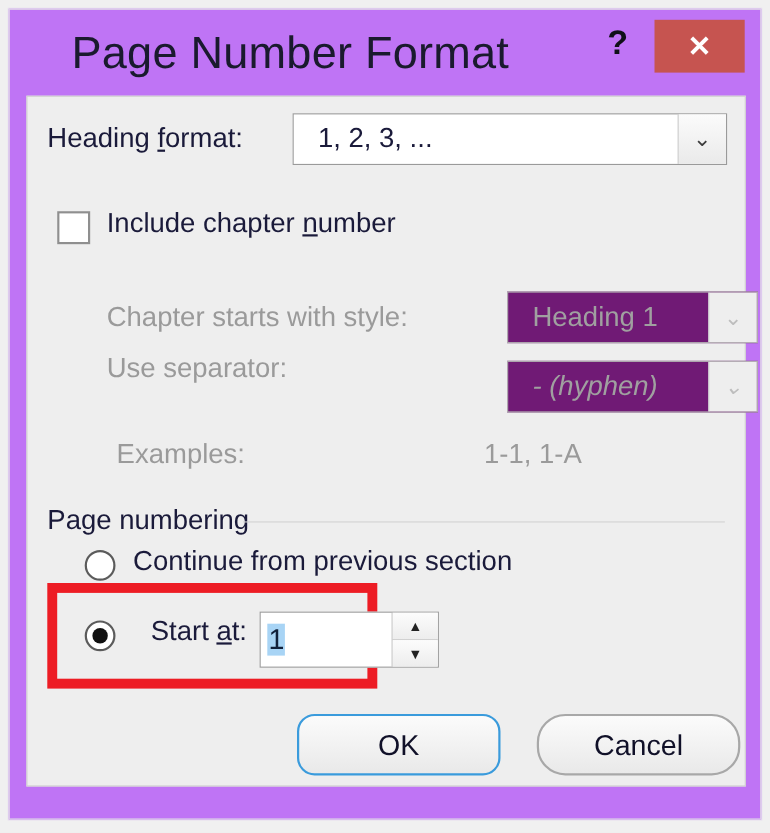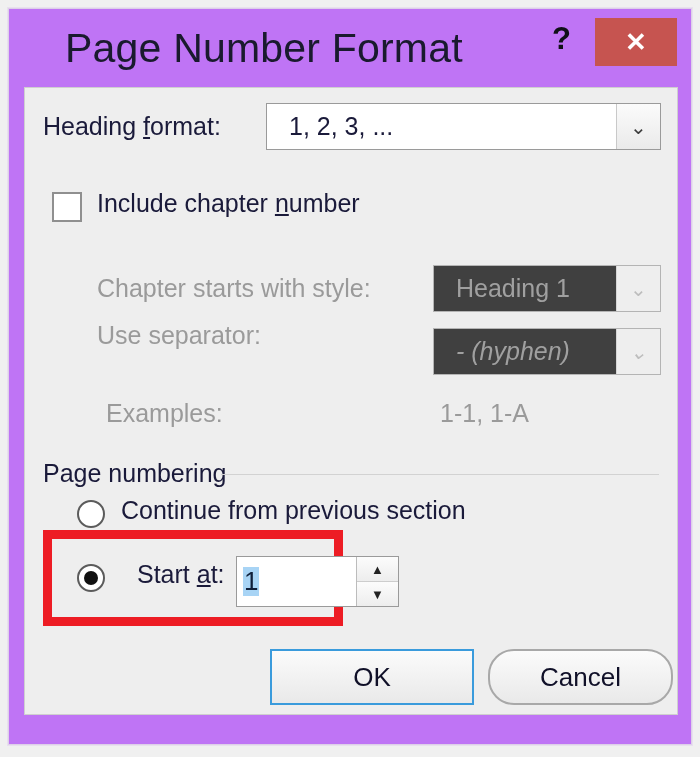--- a/index.html
+++ b/index.html
@@ -108,7 +108,7 @@
     font-size: 20px;
     cursor: pointer;
   }
-  .combo.disabled { background: #404040; border-color: #b4b4b4; }
+  .combo.disabled { background: #701a75; border-color: #b4b4b4; margin-left: 28px; }
   .combo.disabled .val { color: #a0a0a0; }
   .combo.disabled .arrow { background: #eeeeee; color: #bdbdbd; border-left-color: #d6d6d6; }
 

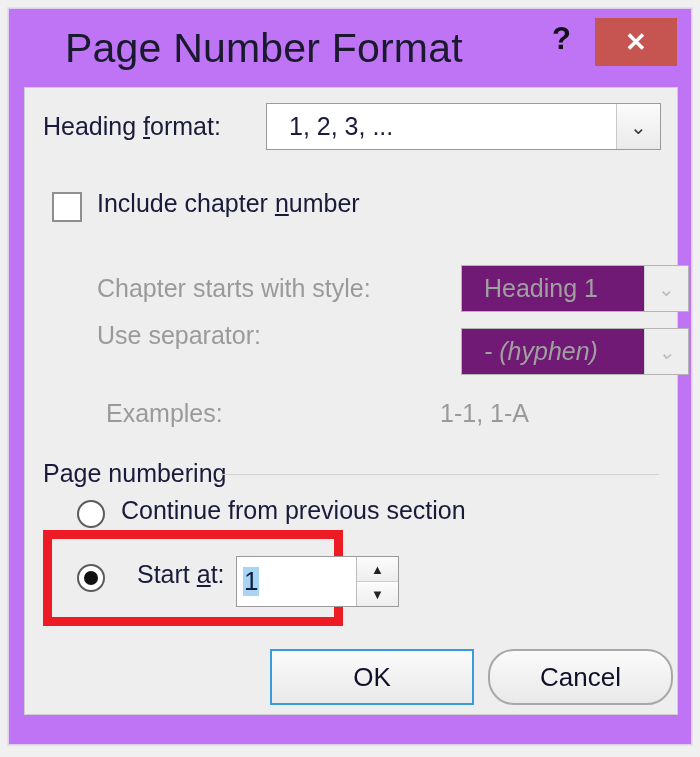--- a/index.html
+++ b/index.html
@@ -271,7 +271,7 @@
       </div>
     </div>
 
-    <div class="btn" id="ok-btn" style="left:245px; top:561px; width:204px;">OK</div>
+    <div class="btn" id="ok-btn" style="left:245px; top:561px; width:185px;border-radius:16px;">OK</div>
     <div class="btn" id="cancel-btn" style="left:463px; top:561px; width:185px;border-radius:26px;">Cancel</div>
 
   </div>

